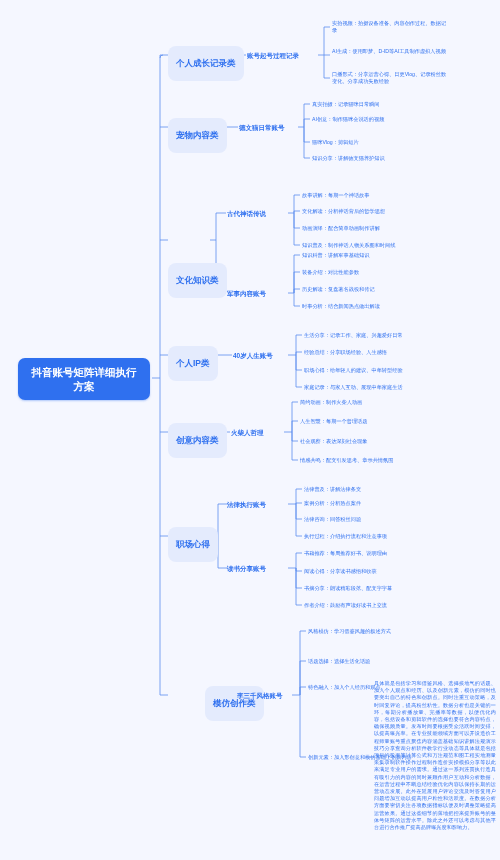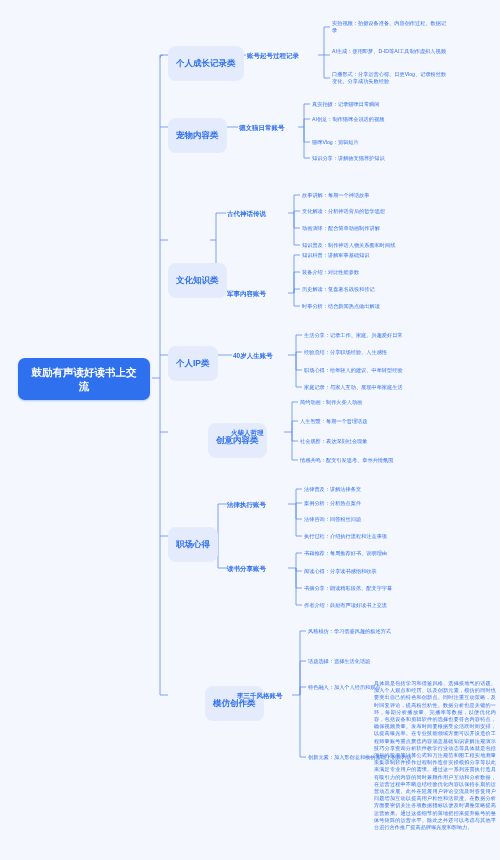--- a/index.html
+++ b/index.html
@@ -165,7 +165,7 @@
     </g>
   </svg>
 
-  <div class="node root" style="left:18px; top:358px;">鼓励有声读好读书上交流</div>
+  <div class="node root" style="left:18px; top:358px;">抖音账号矩阵详细执行方案</div>
 
   <div class="node cat" style="left:168px; top:46px;">个人成长记录类</div>
   <div class="node cat" style="left:168px; top:118px;">宠物内容类</div>

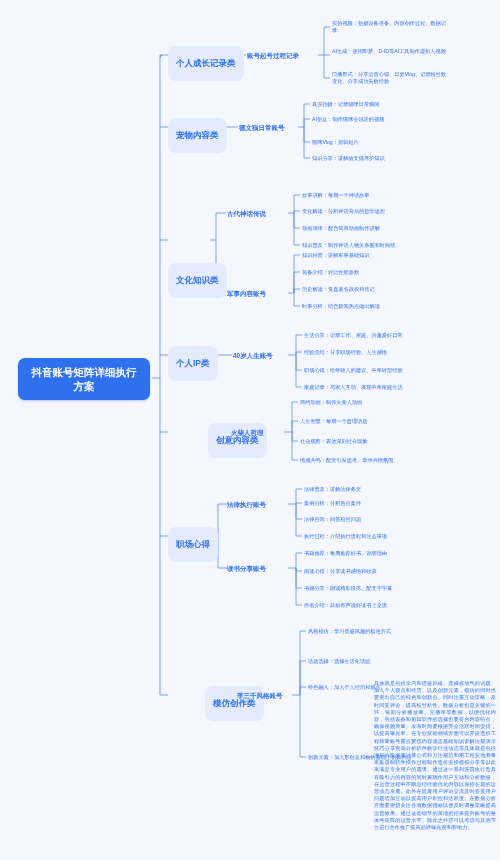--- a/index.html
+++ b/index.html
@@ -171,7 +171,7 @@
   <div class="node cat" style="left:168px; top:118px;">宠物内容类</div>
   <div class="node cat" style="left:168px; top:231px;margin-top:32px;">文化知识类</div>
   <div class="node cat" style="left:168px; top:346px;">个人IP类</div>
-  <div class="node cat" style="left:168px; top:423px;margin-left:40px;">创意内容类</div>
+  <div class="node cat" style="left:168px; top:423px;">创意内容类</div>
   <div class="node cat" style="left:168px; top:527px;">职场心得</div>
   <div class="node cat" style="left:168px; top:686px;margin-left:37px;">模仿创作类</div>
 

